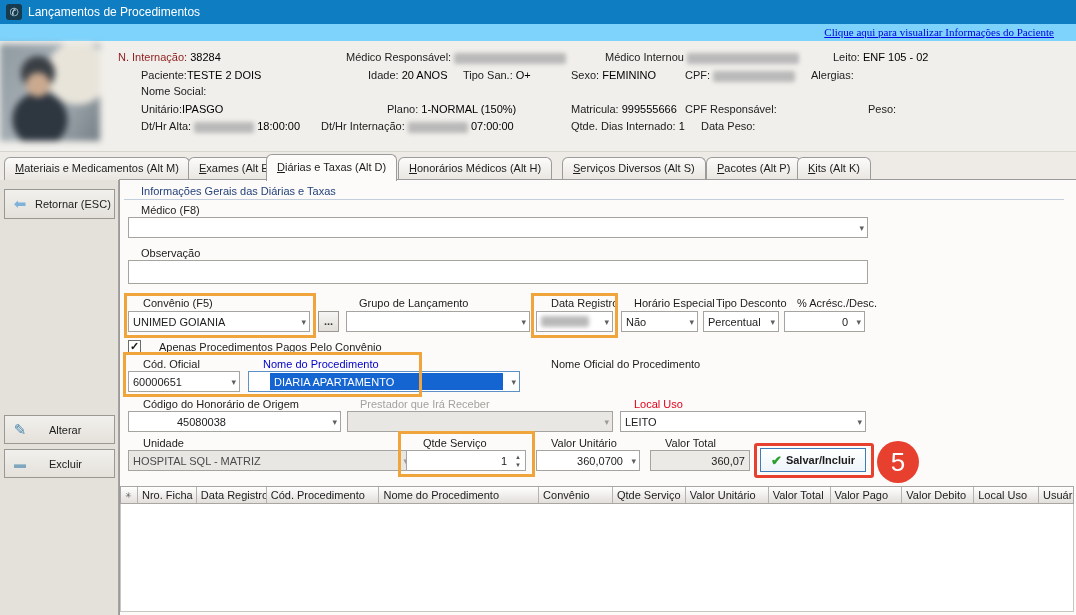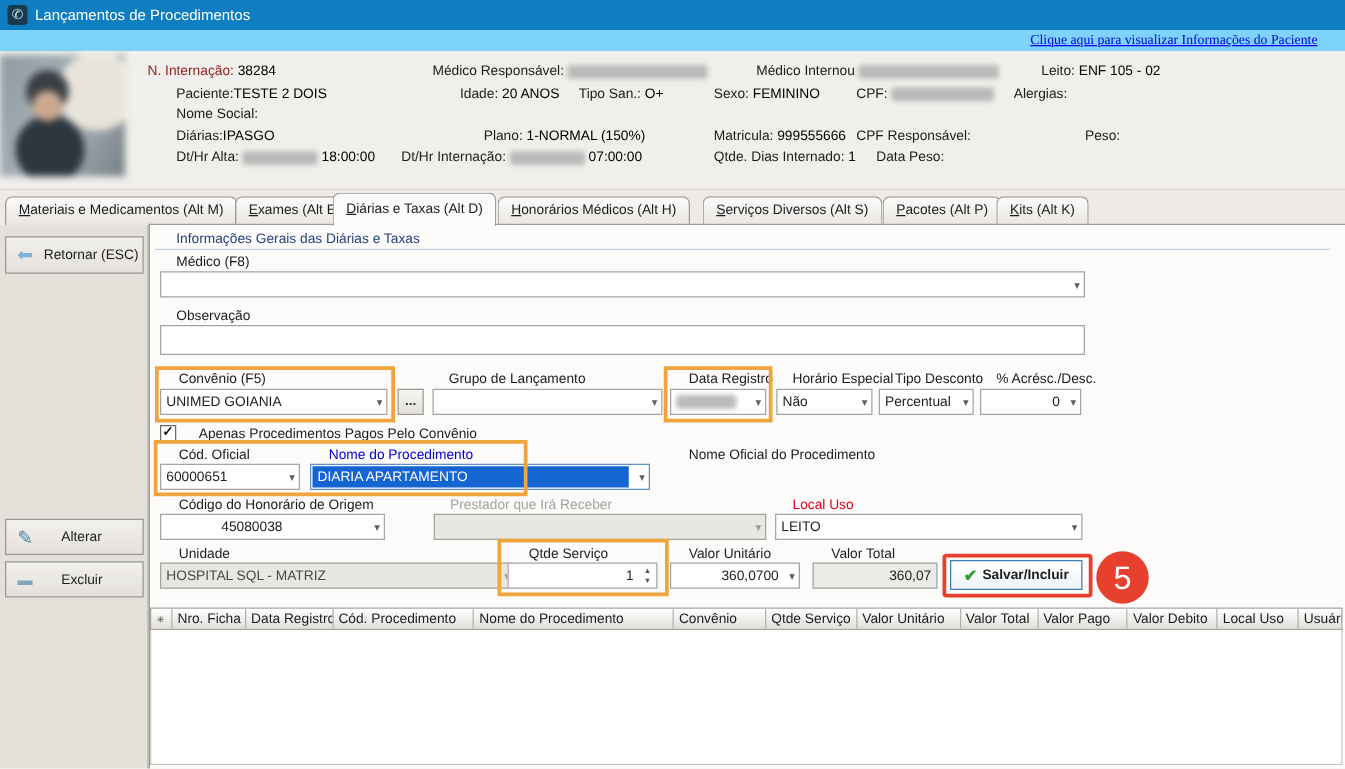--- a/index.html
+++ b/index.html
@@ -140,7 +140,7 @@
     </div>
 
     <div class="pfield" style="left:128px; top:62px;">
-      <span class="lbl">Diárias:</span><span class="val">IPASGO</span>
+      <span class="lbl">Unitário:</span><span class="val">IPASGO</span>
     </div>
     <div class="pfield" style="left:358px; top:62px;margin-left:16px;">
       <span class="lbl">Plano:</span>

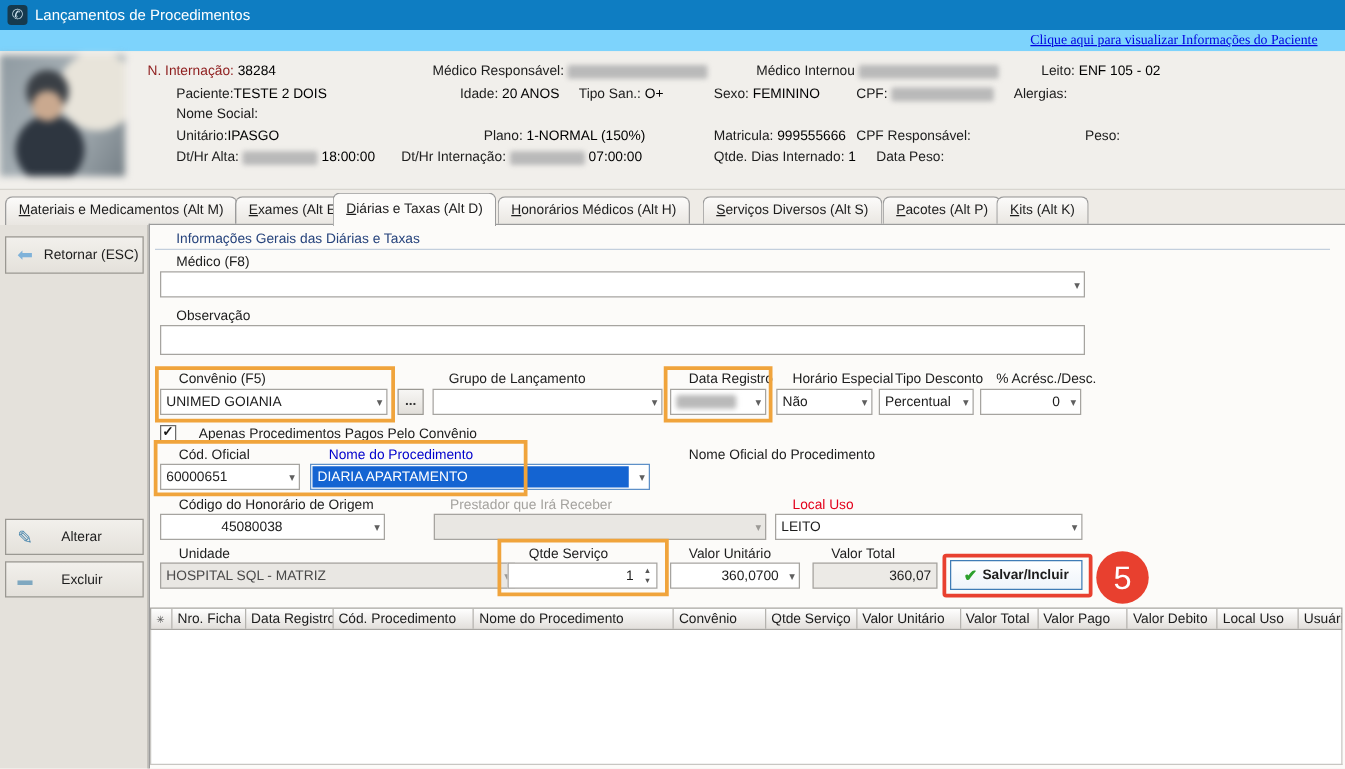--- a/index.html
+++ b/index.html
@@ -257,7 +257,7 @@
   </div>
 
   <div class="abs lbl bluelbl" style="left:250px; top:358px;">Nome do Procedimento</div>
-  <div class="combo selcombo" style="left:248px; top:371px; width:272px; border-color:#5e90c8;">
+  <div class="combo selcombo" style="left:248px; top:371px; width:272px; border-color:#5e90c8;padding-left:20px;">
     <span class="selfill">DIARIA APARTAMENTO</span>
     <span class="selarea">
         <span class="arr">▾</span>

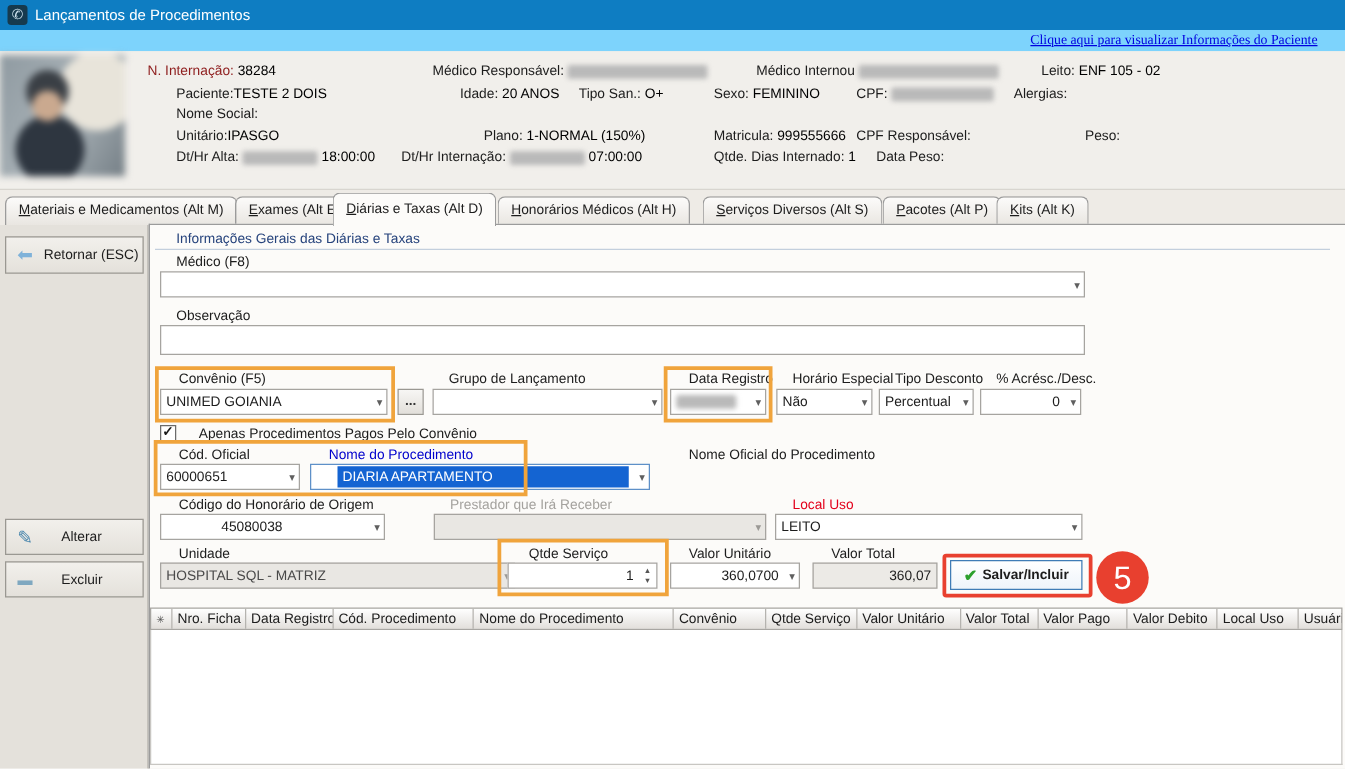--- a/index.html
+++ b/index.html
@@ -267,7 +267,7 @@
   <div class="abs lbl" style="left:538px; top:358px;">Nome Oficial do Procedimento</div>
 
   <div class="abs lbl" style="left:130px; top:398px;">Código do Honorário de Origem</div>
-  <div class="combo" style="left:128px; top:411px; width:180px;padding-left:48px;">
+  <div class="combo" style="left:128px; top:411px; width:213px;padding-left:48px;">
     <span>45080038</span>
     <span class="arr">▾</span>
   </div>

